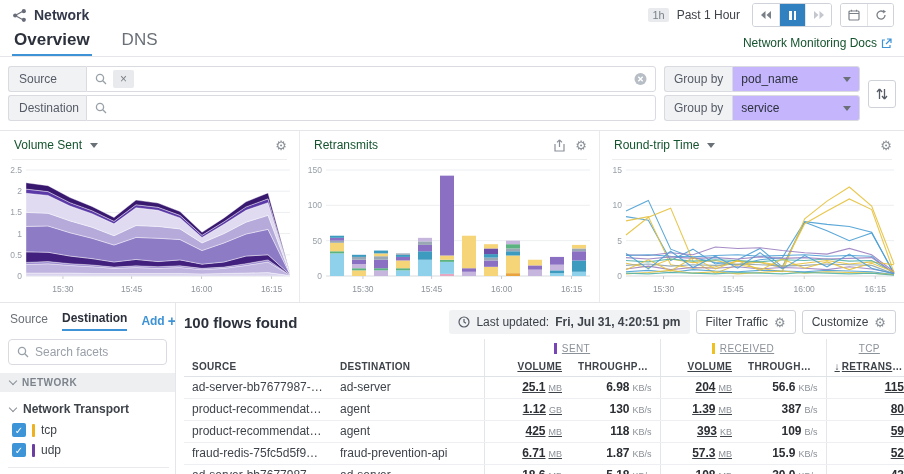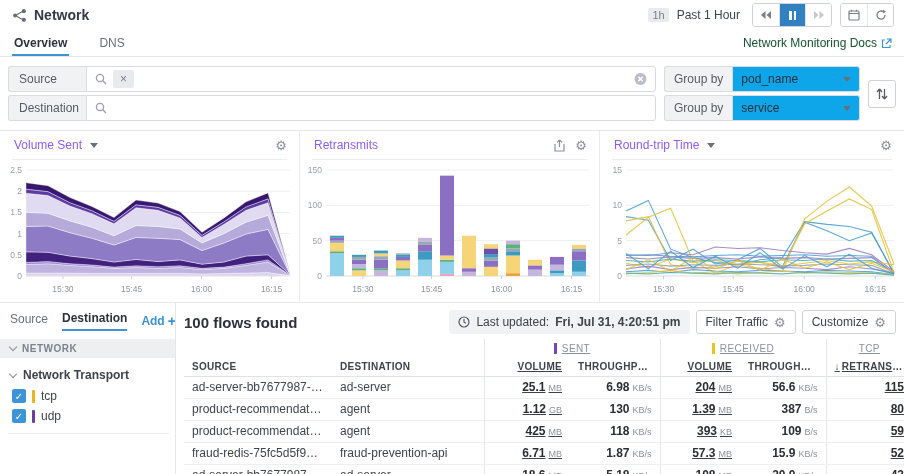--- a/index.html
+++ b/index.html
@@ -26,7 +26,7 @@
   .tabbar { height:27px; border-bottom:1px solid #e4e6ea; display:flex; align-items:flex-end;
     justify-content:space-between; padding:0 12px; }
   .tabs { display:flex; gap:28px; }
-  .tab { font-size:12px; color:#6a7077; padding:4px 2px 6px; cursor:pointer; }
+  .tab { font-size:17px; color:#6a7077; padding:4px 2px 6px; cursor:pointer; }
   .tab.active { color:#2c313c; font-weight:bold; border-bottom:2px solid #3d93d6; padding-bottom:4px; }
   .docs-link { font-size:12px; color:#14532d; display:flex; align-items:center; gap:4px; padding-bottom:6px; cursor:pointer; }
 

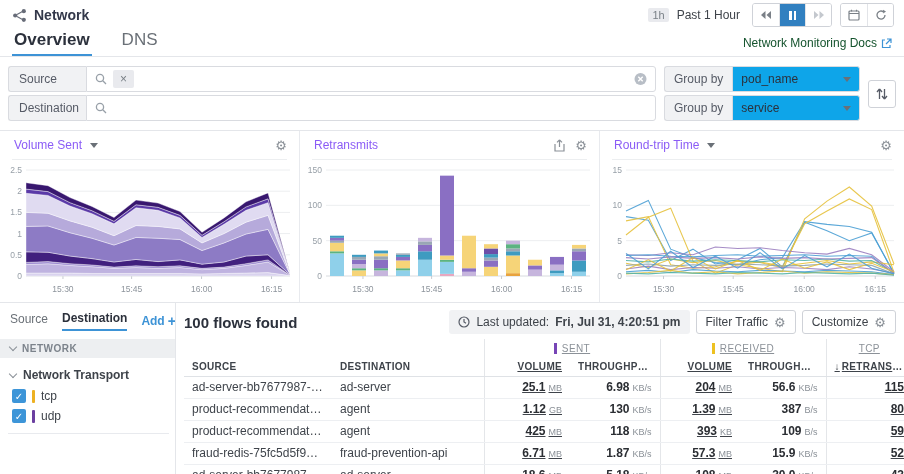--- a/index.html
+++ b/index.html
@@ -44,7 +44,7 @@
   .groupby { display:flex; margin-left:8px; width:196px; }
   .gb-label { background:#f1f2f4; border:1px solid #d9dbe0; border-right:none; border-radius:3px 0 0 3px;
     font-size:12px; color:#565b66; display:flex; align-items:center; padding:0 9px; }
-  .gb-select { flex:1; border:1px solid #d9dbe0; border-radius:0 3px 3px 0; background:#0ea5e9; font-size:12px;
+  .gb-select { flex:1; border:1px solid #d9dbe0; border-radius:0 3px 3px 0; background:#c4b5fd; font-size:12px;
     color:#2c313c; display:flex; align-items:center; justify-content:space-between; padding:0 8px; cursor:pointer; }
   .caret { width:0; height:0; border-left:4px solid transparent; border-right:4px solid transparent;
     border-top:5px solid #6a7077; display:inline-block; }

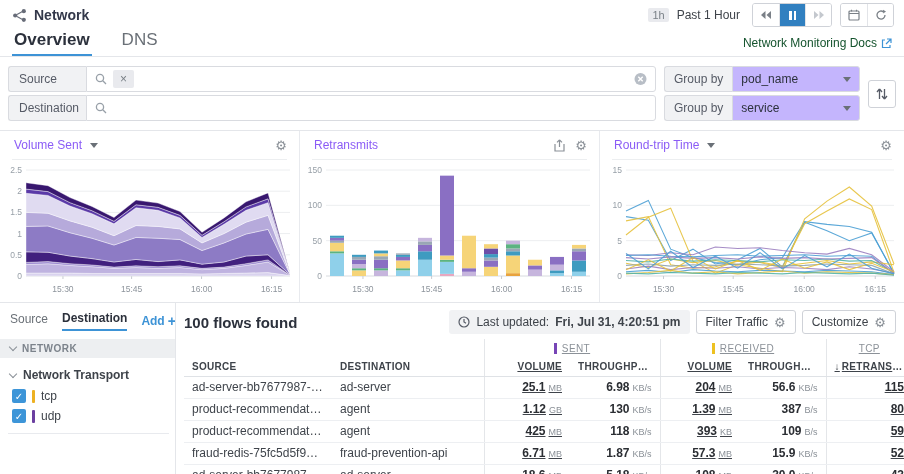--- a/index.html
+++ b/index.html
@@ -60,7 +60,7 @@
   .chart-head { height:28px; display:flex; align-items:center; justify-content:space-between;
     padding:0 12px 0 14px; }
   .chart-title-wrap { display:flex; align-items:center; gap:8px; }
-  .chart-title { font-size:12px; color:#8b5cf6; }
+  .chart-title { font-size:12px; color:#14532d; }
   .chart-head-icons { display:flex; align-items:center; gap:10px; }
   .gear { font-size:13px; color:#8a9097; cursor:pointer; line-height:1; }
   .chart-head-rule { height:1px; background:#eceef0; margin:0 12px; }

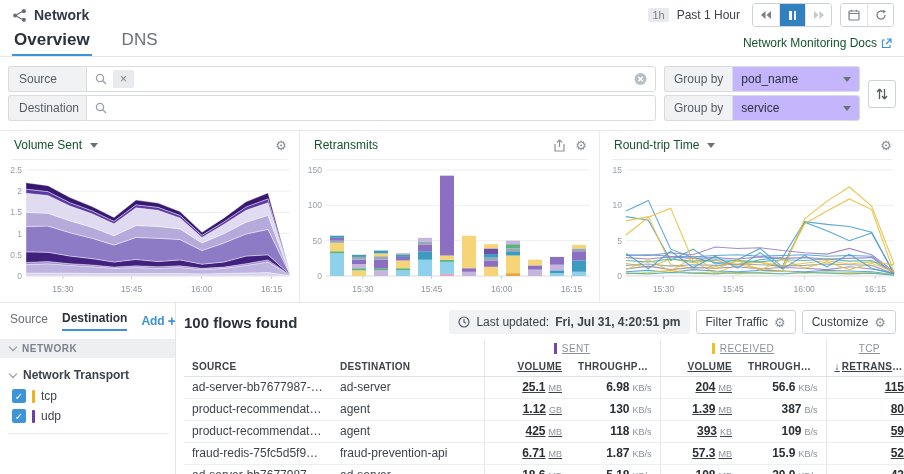--- a/index.html
+++ b/index.html
@@ -440,6 +440,13 @@
           <span>Add</span>
           <span style="font-size:14px">+</span>
         </span>
+      </div>
+      <div class="facet-search">
+        <svg width="12" height="12" viewBox="0 0 12 12">
+            <circle cx="5" cy="5" r="3.6" fill="none" stroke="#98a0a8" stroke-width="1.3"></circle>
+            <path d="M7.8 7.8 L11 11" stroke="#98a0a8" stroke-width="1.3"></path>
+          </svg>
+        <input type="text" placeholder="Search facets" style="">
       </div>
       <div class="facet-section">
         <span class="chev"></span>

